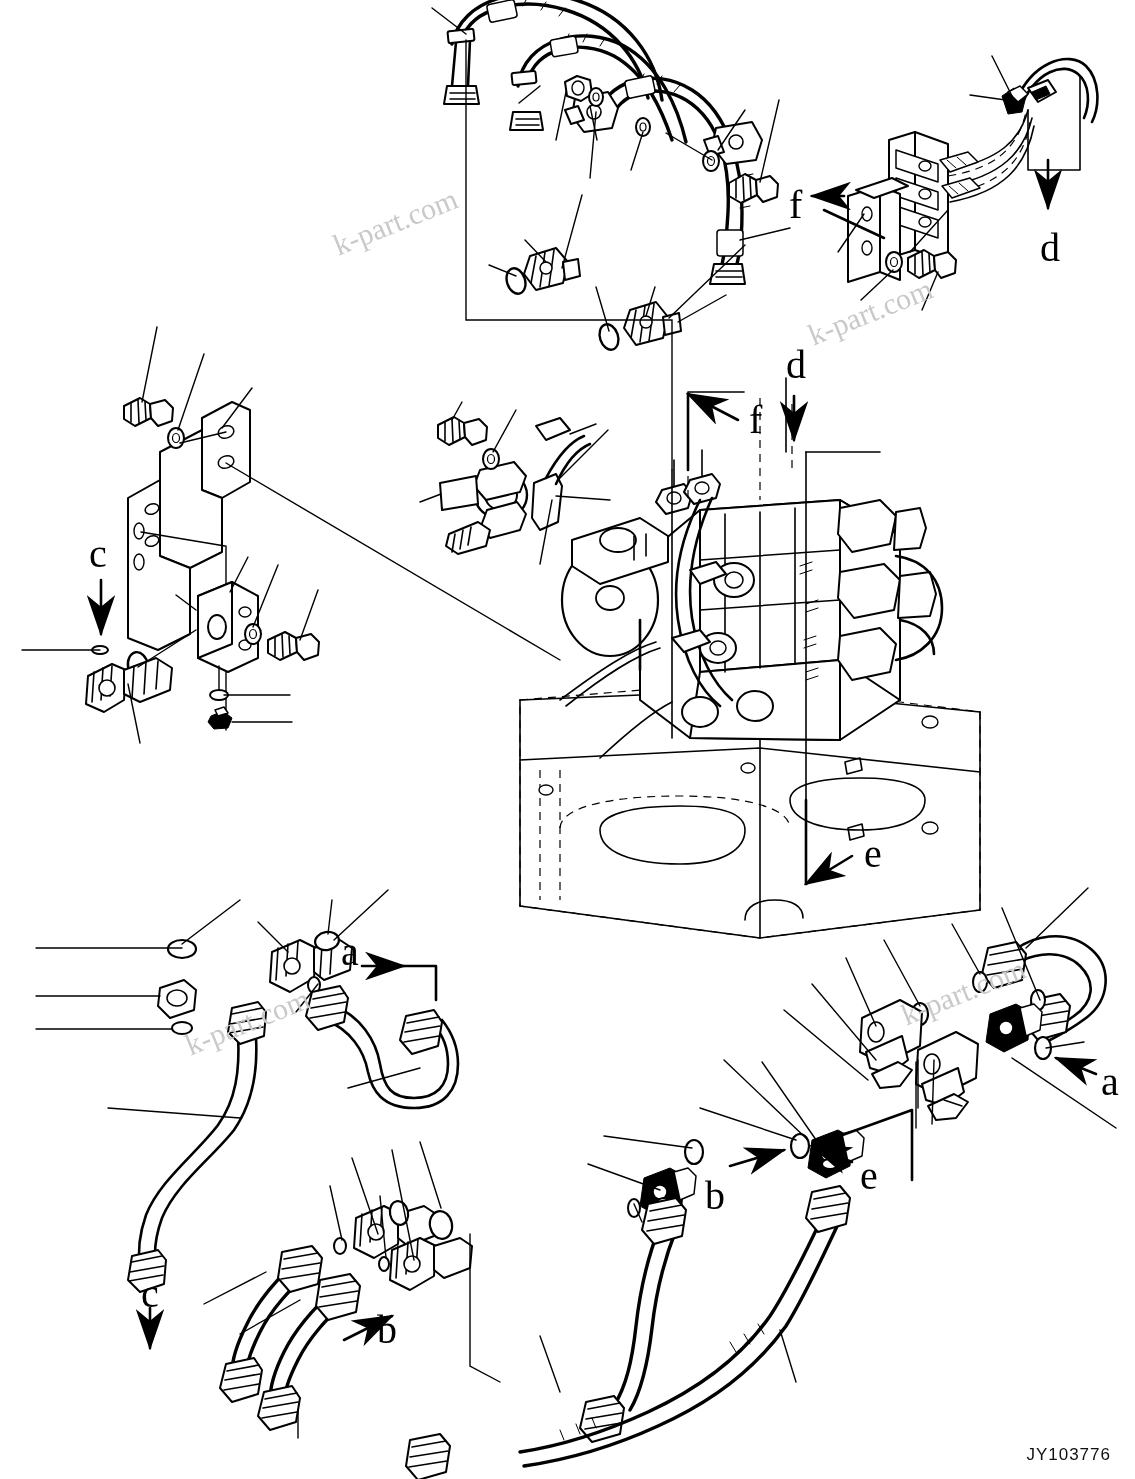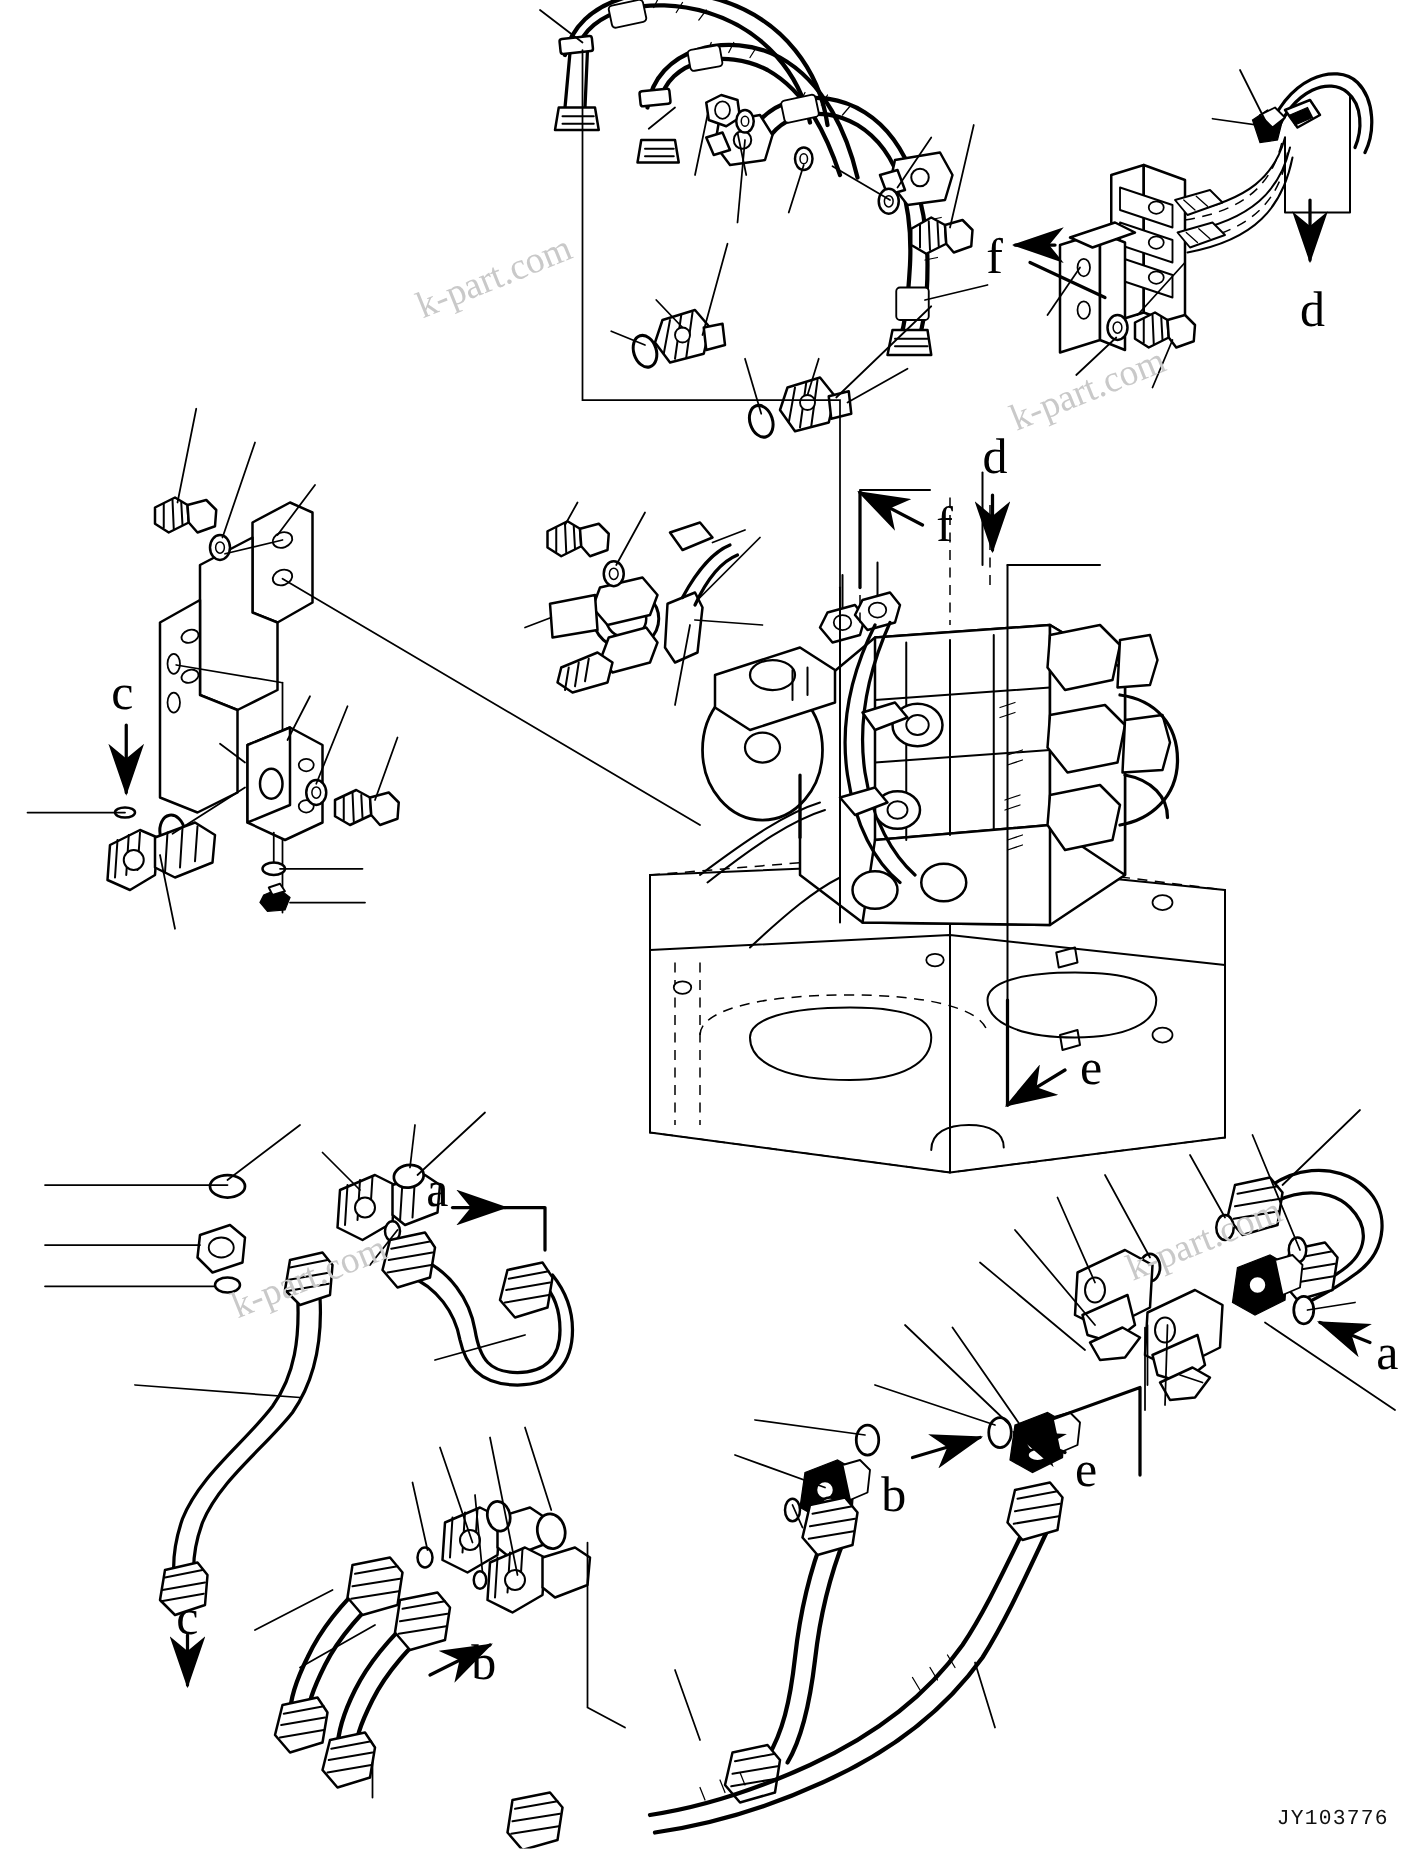--- a/index.html
+++ b/index.html
@@ -9,7 +9,7 @@
   #art{position:absolute;left:0;top:0;width:1135px;height:1479px;}
   .callout{position:absolute;font-family:"Liberation Serif",serif;font-size:40px;color:#000;line-height:1;user-select:none;}
   .wm{position:absolute;font-family:"Liberation Serif",serif;font-size:30px;color:#c9c9c9;white-space:nowrap;user-select:none;}
-  #partno{position:absolute;right:24px;bottom:14px;font-family:Liberation Mono, monospace;font-size:17px;letter-spacing:1px;color:#111;}
+  #partno{position:absolute;right:24px;bottom:14px;font-family:Liberation Sans, sans-serif;font-size:17px;letter-spacing:1px;color:#111;}
 </style>
 </head>
 <body>

